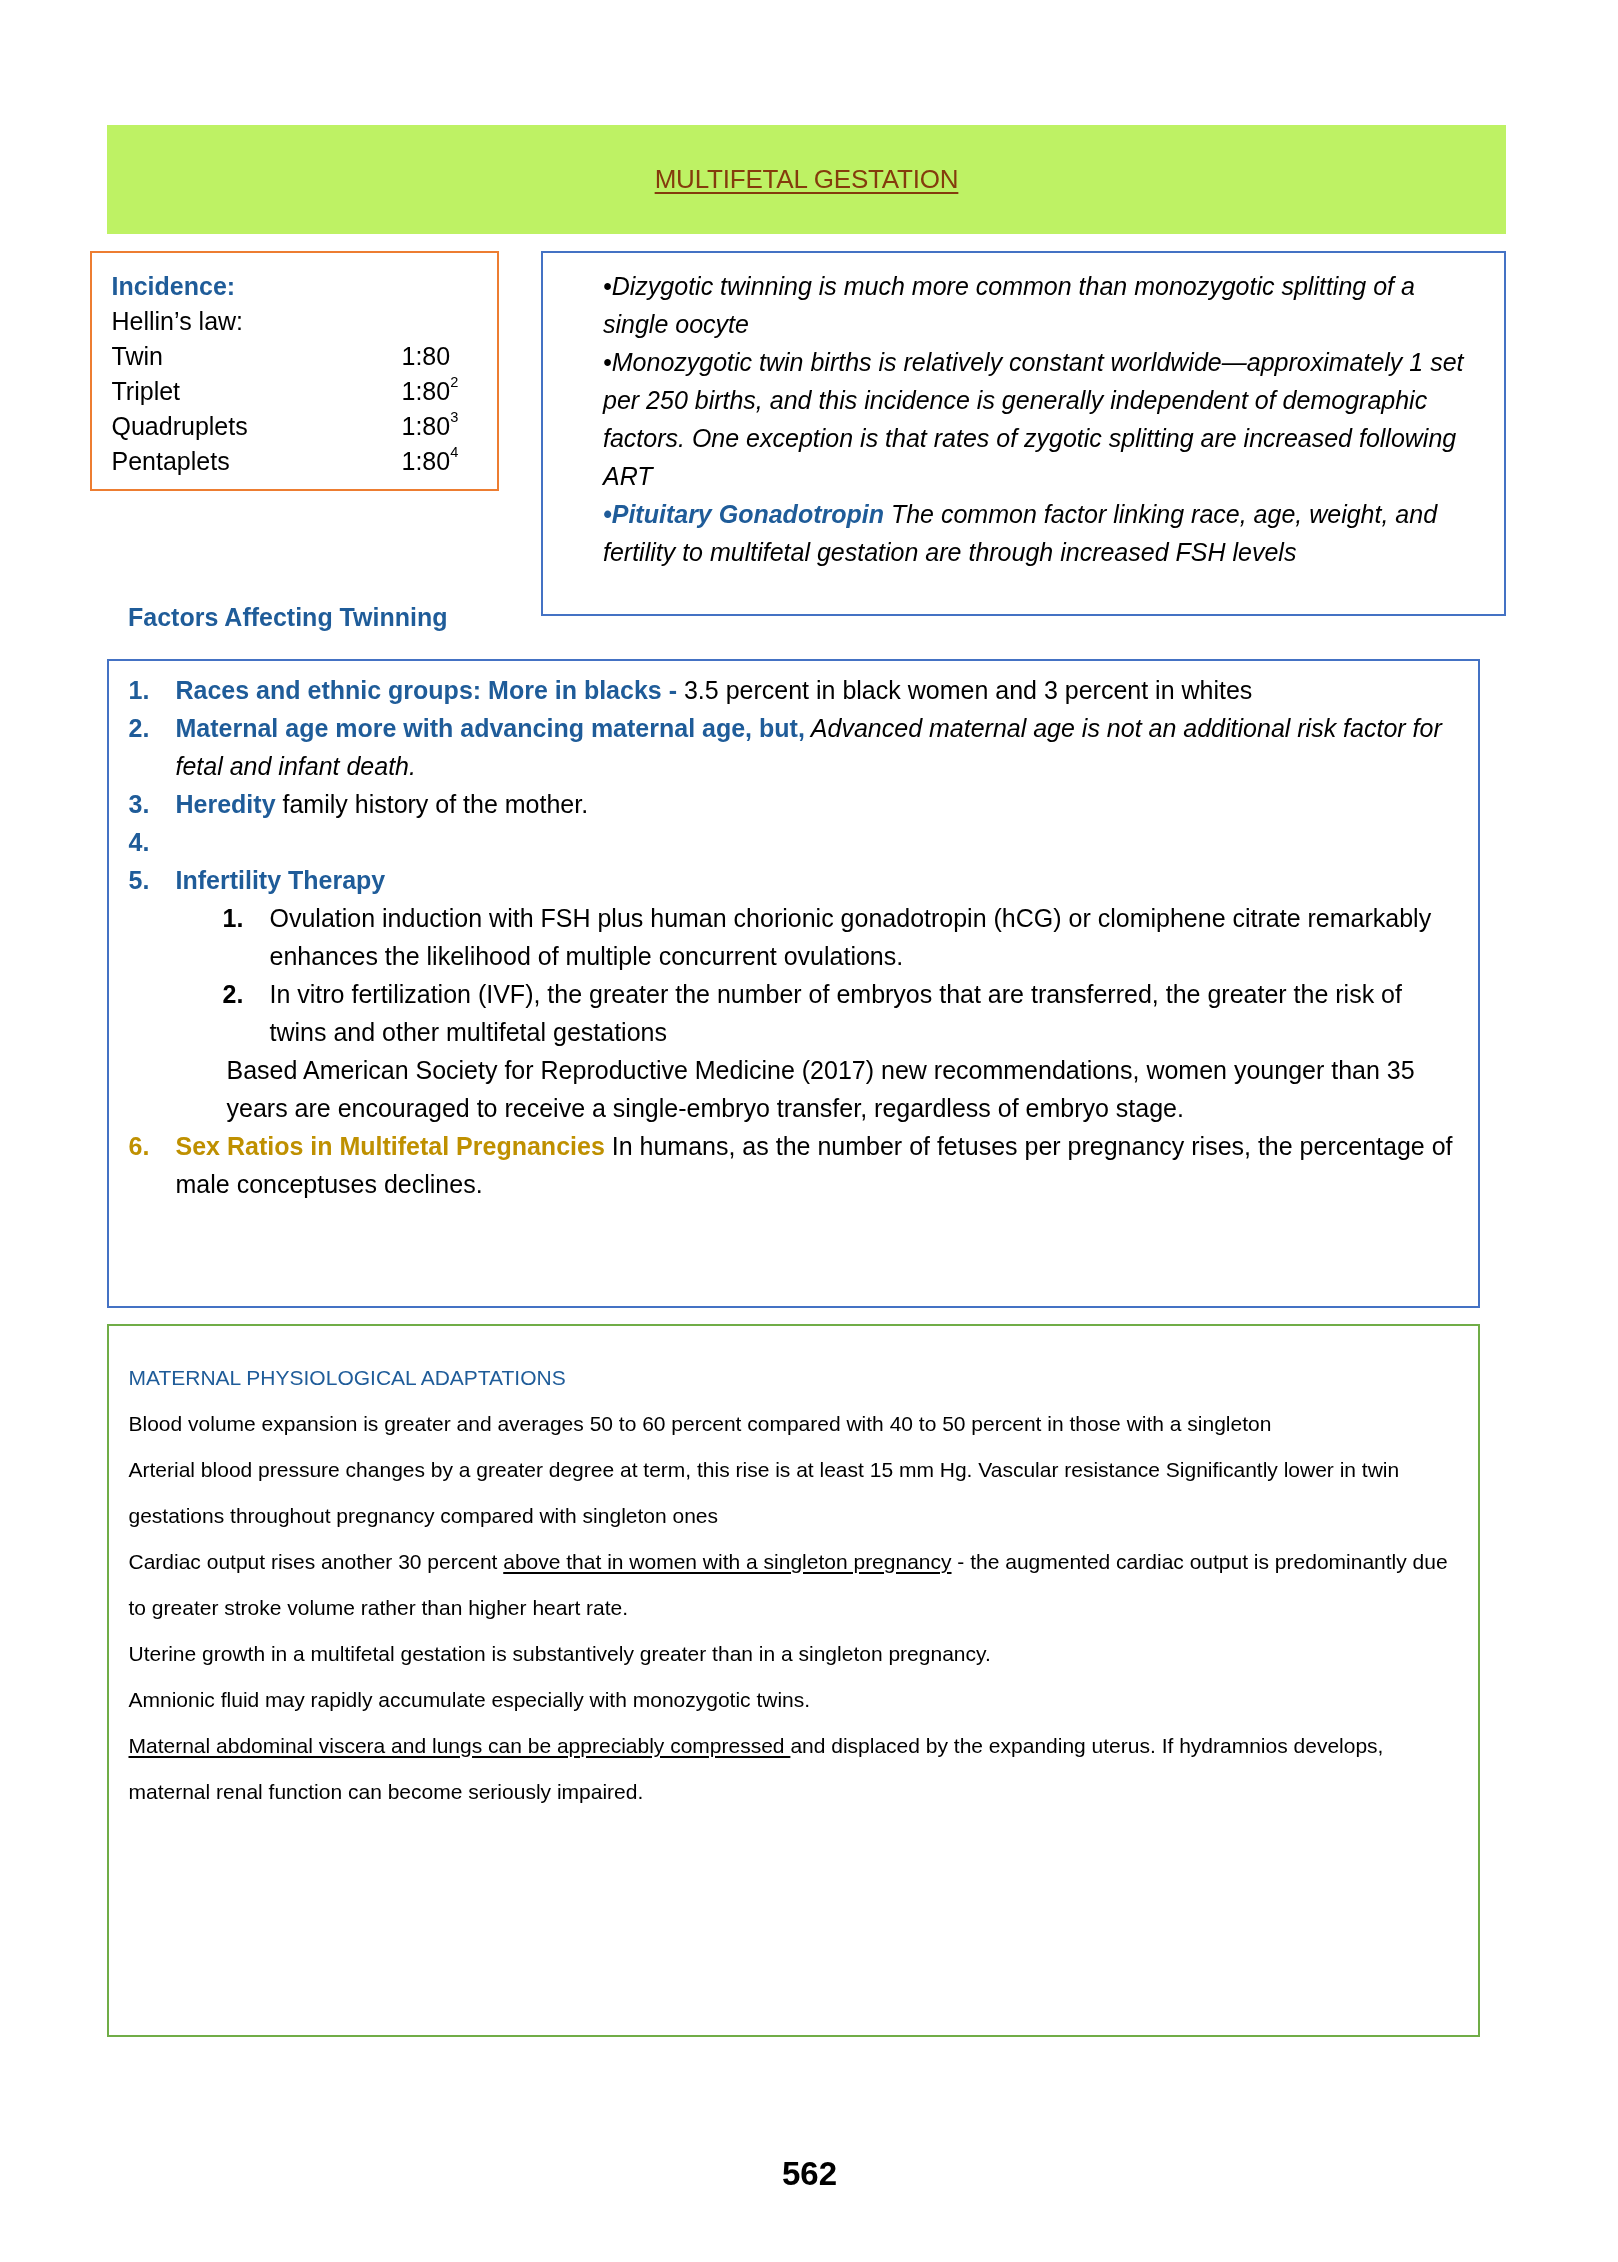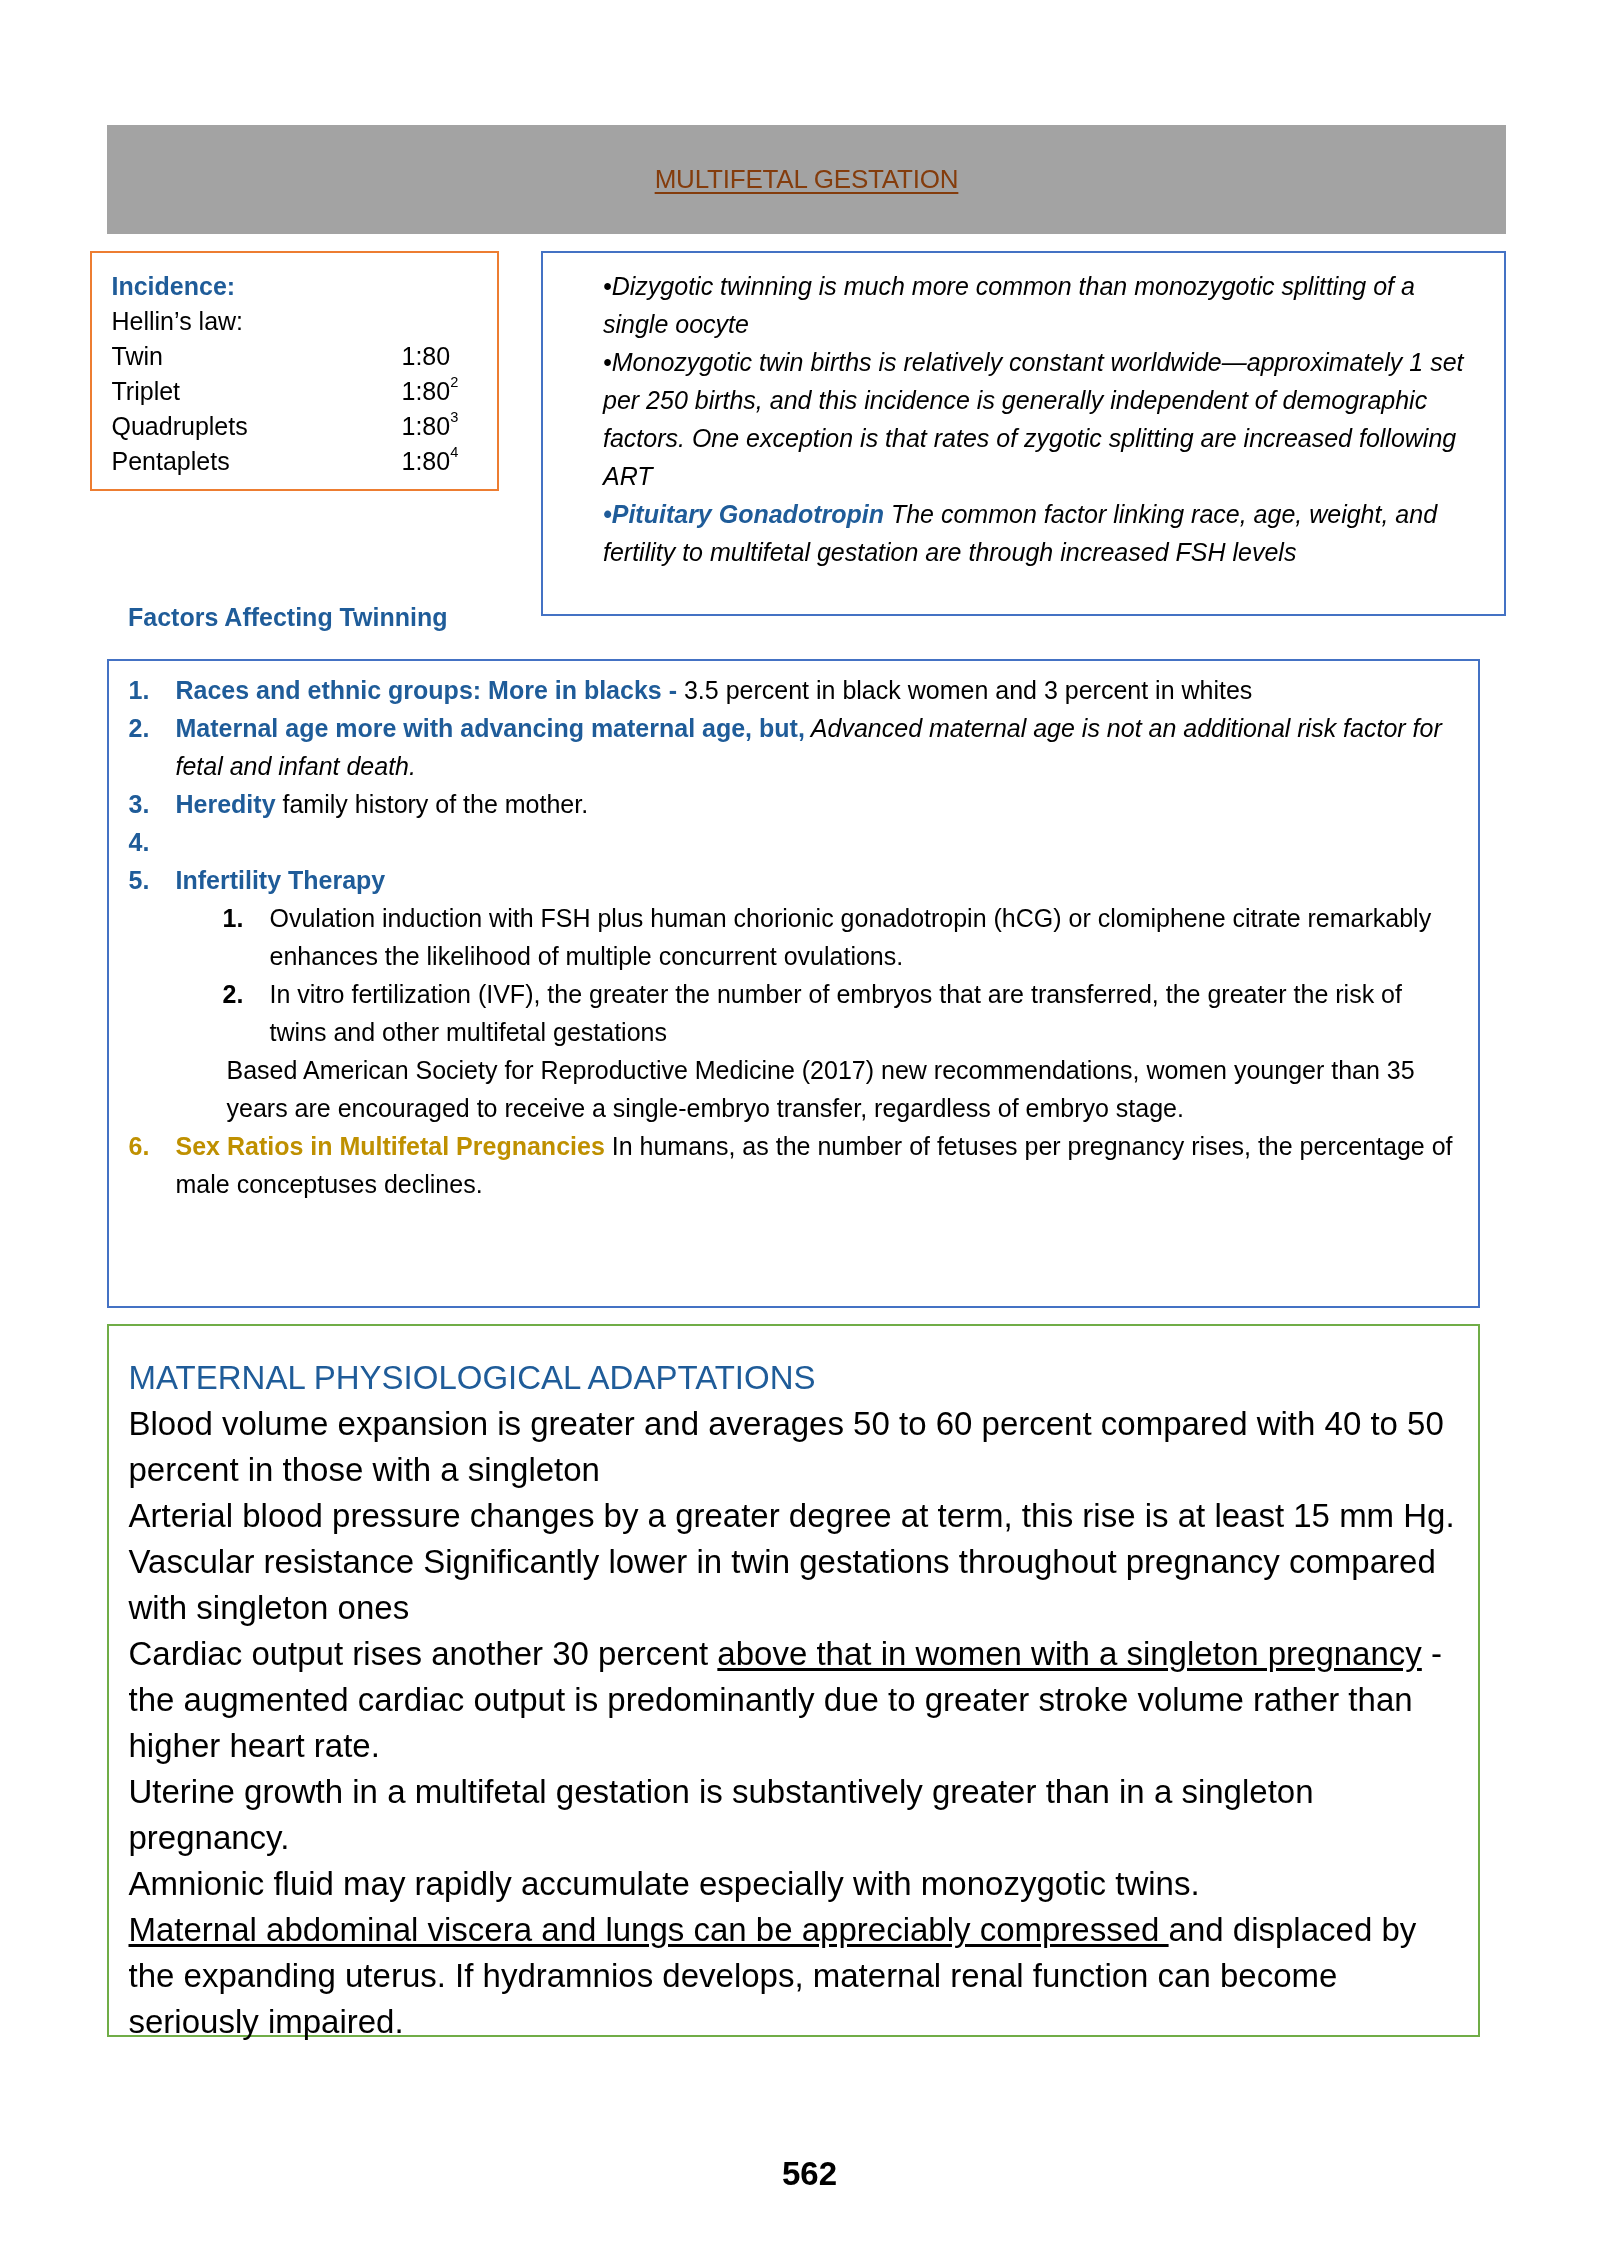--- a/index.html
+++ b/index.html
@@ -6,7 +6,7 @@
   body { width:1619px; height:2263px; position:relative; overflow:hidden;
          font-family:"Liberation Sans","DejaVu Sans",sans-serif; color:#000; }
   .abs { position:absolute; }
-  .header-band { left:107px; top:125px; width:1399px; height:109px; background:#a3a3a3; }
+  .header-band { left:107px; top:125px; width:1399px; height:109px; background:#bef264; }
   .header-title { position:absolute; left:0; right:0; top:39px; text-align:center;
         font-size:26px; color:#843c0c; text-decoration:underline; text-underline-offset:3.9px; letter-spacing:-0.2px; }
 

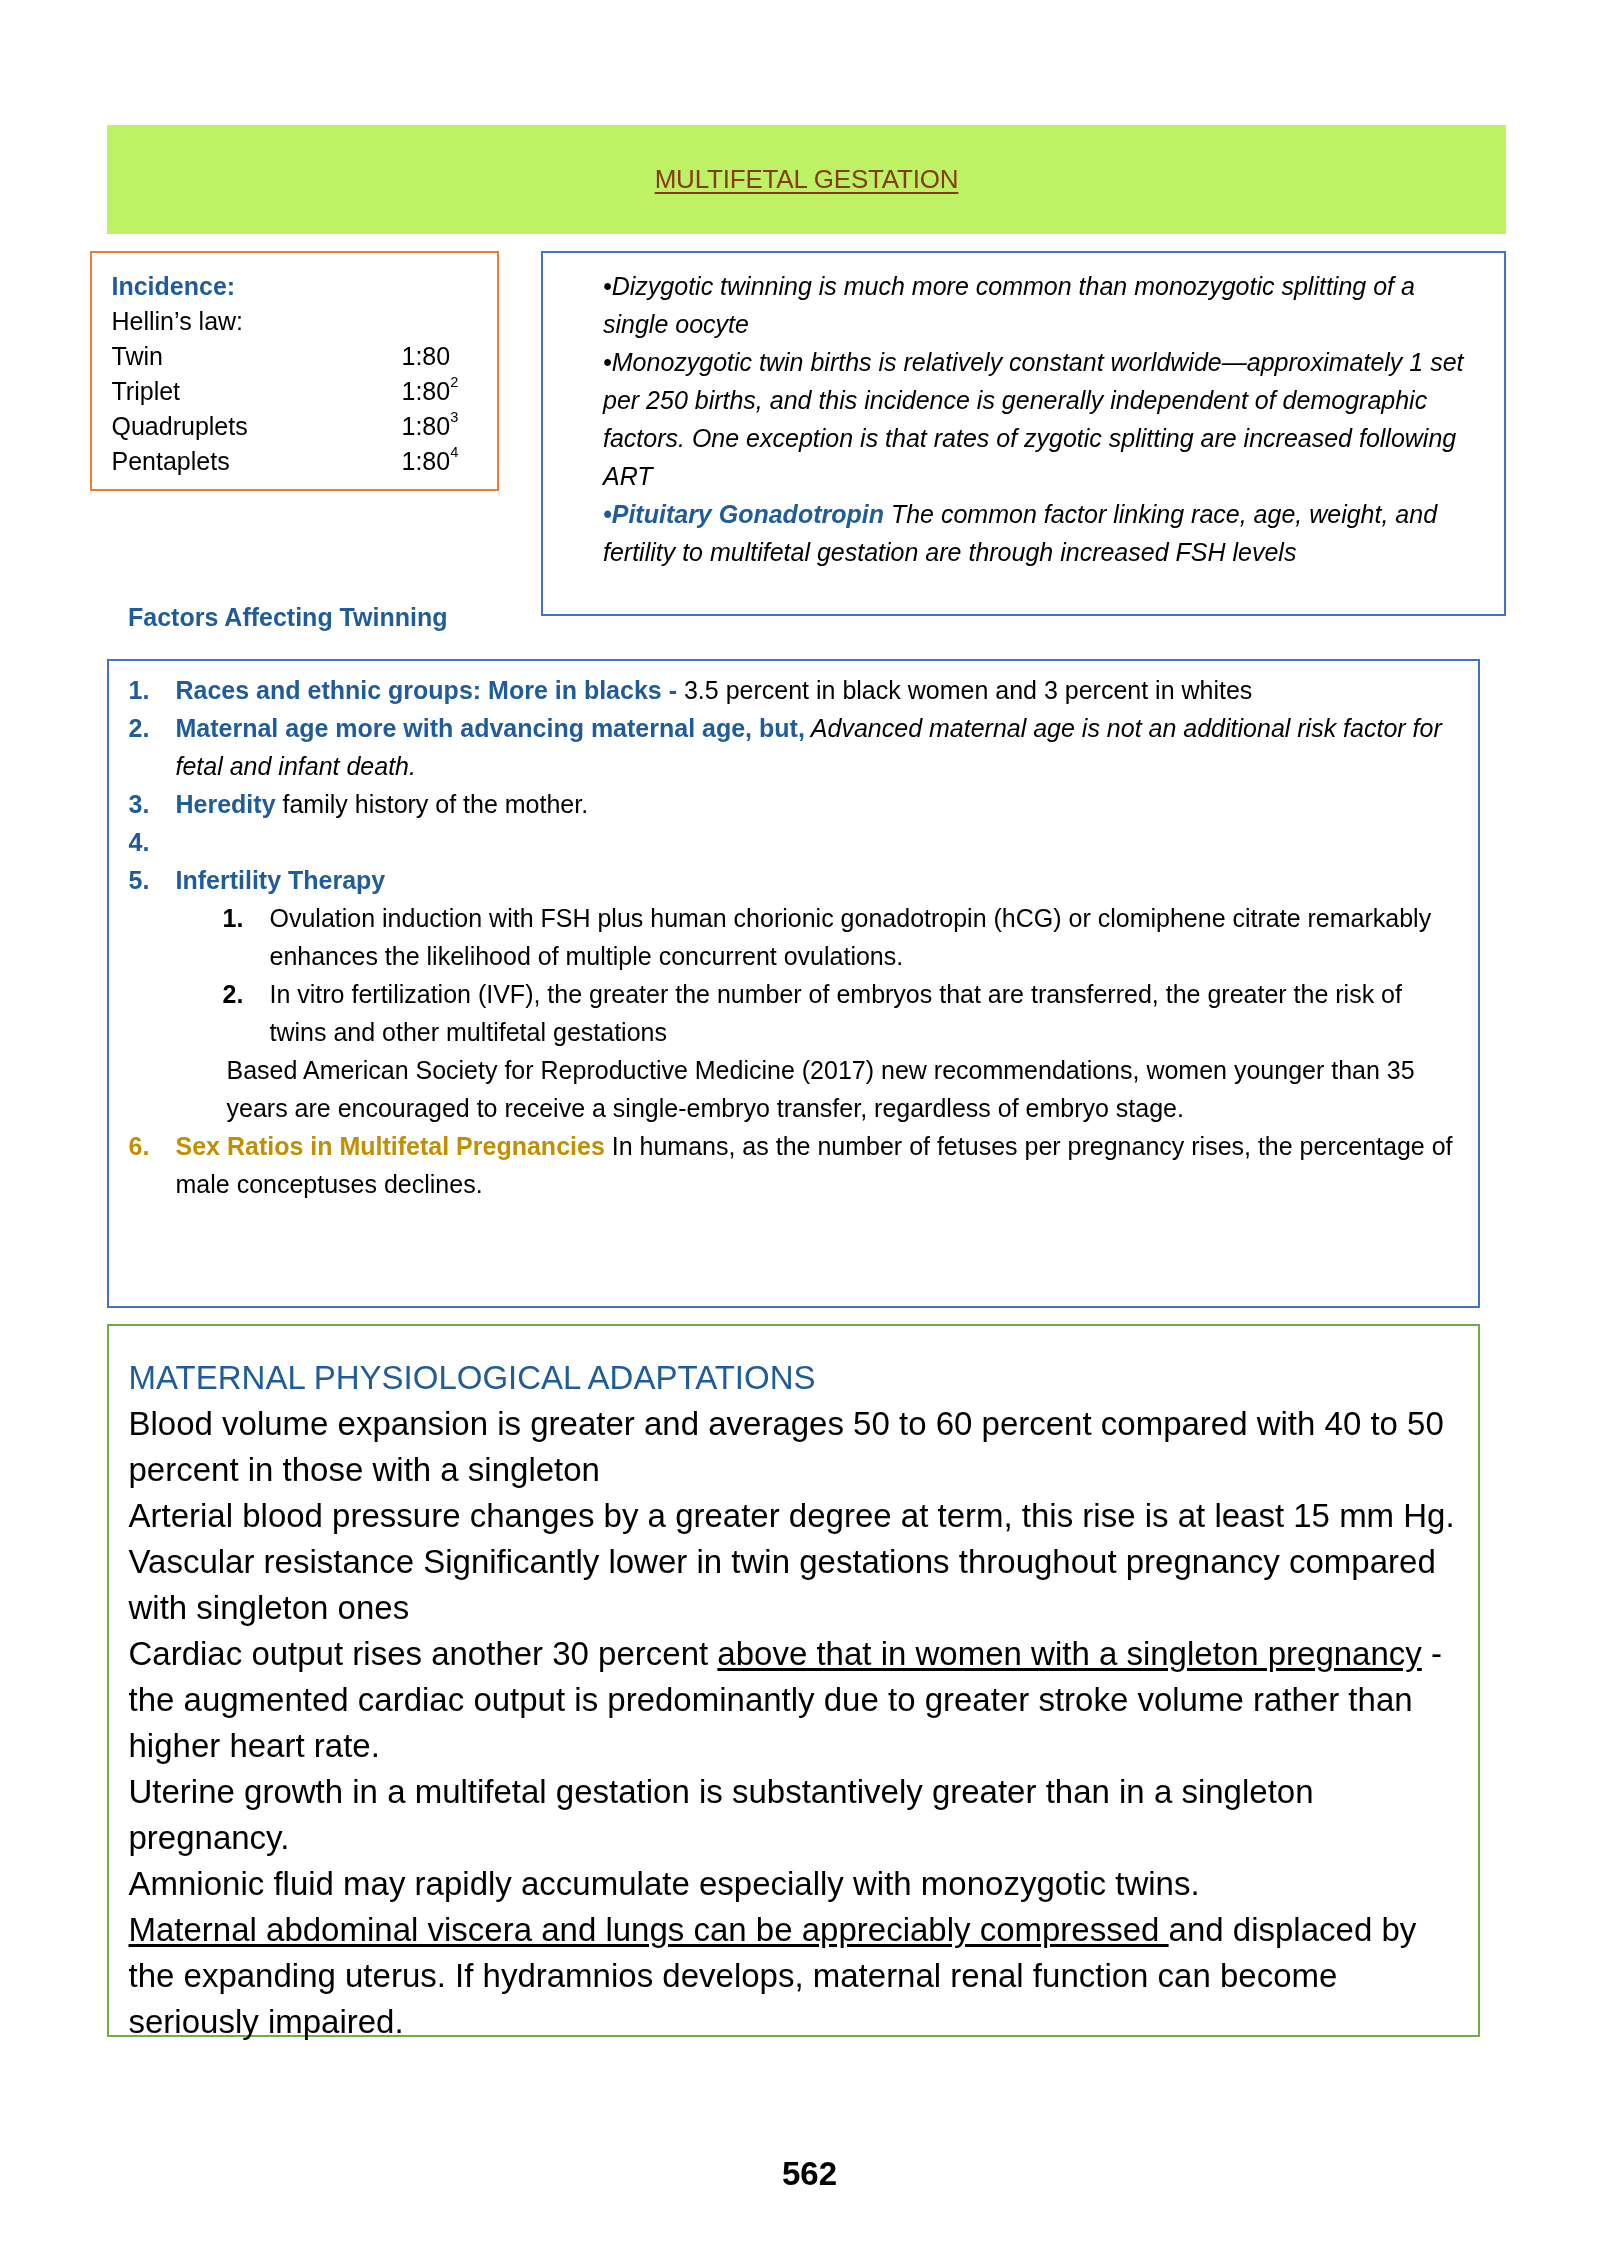--- a/index.html
+++ b/index.html
@@ -37,7 +37,7 @@
   .ital { font-style:italic; }
 
   .green-box { left:107px; top:1324px; width:1369px; height:709px; border:2.9px solid #70ad47; }
-  .green-box .inner { position:absolute; left:19.5px; top:29px; right:19.5px; font-size:33px; line-height:46px; }
+  .green-box .inner { position:absolute; left:19.5px; top:29px; right:19.5px; font-size:21px; line-height:46px; }
   .u { text-decoration:underline; text-underline-offset:2.9px; }
 
   .page-number { left:0; right:0; top:2155px; text-align:center; font-size:33px; font-weight:bold; font-family:"Liberation Sans",sans-serif; }

